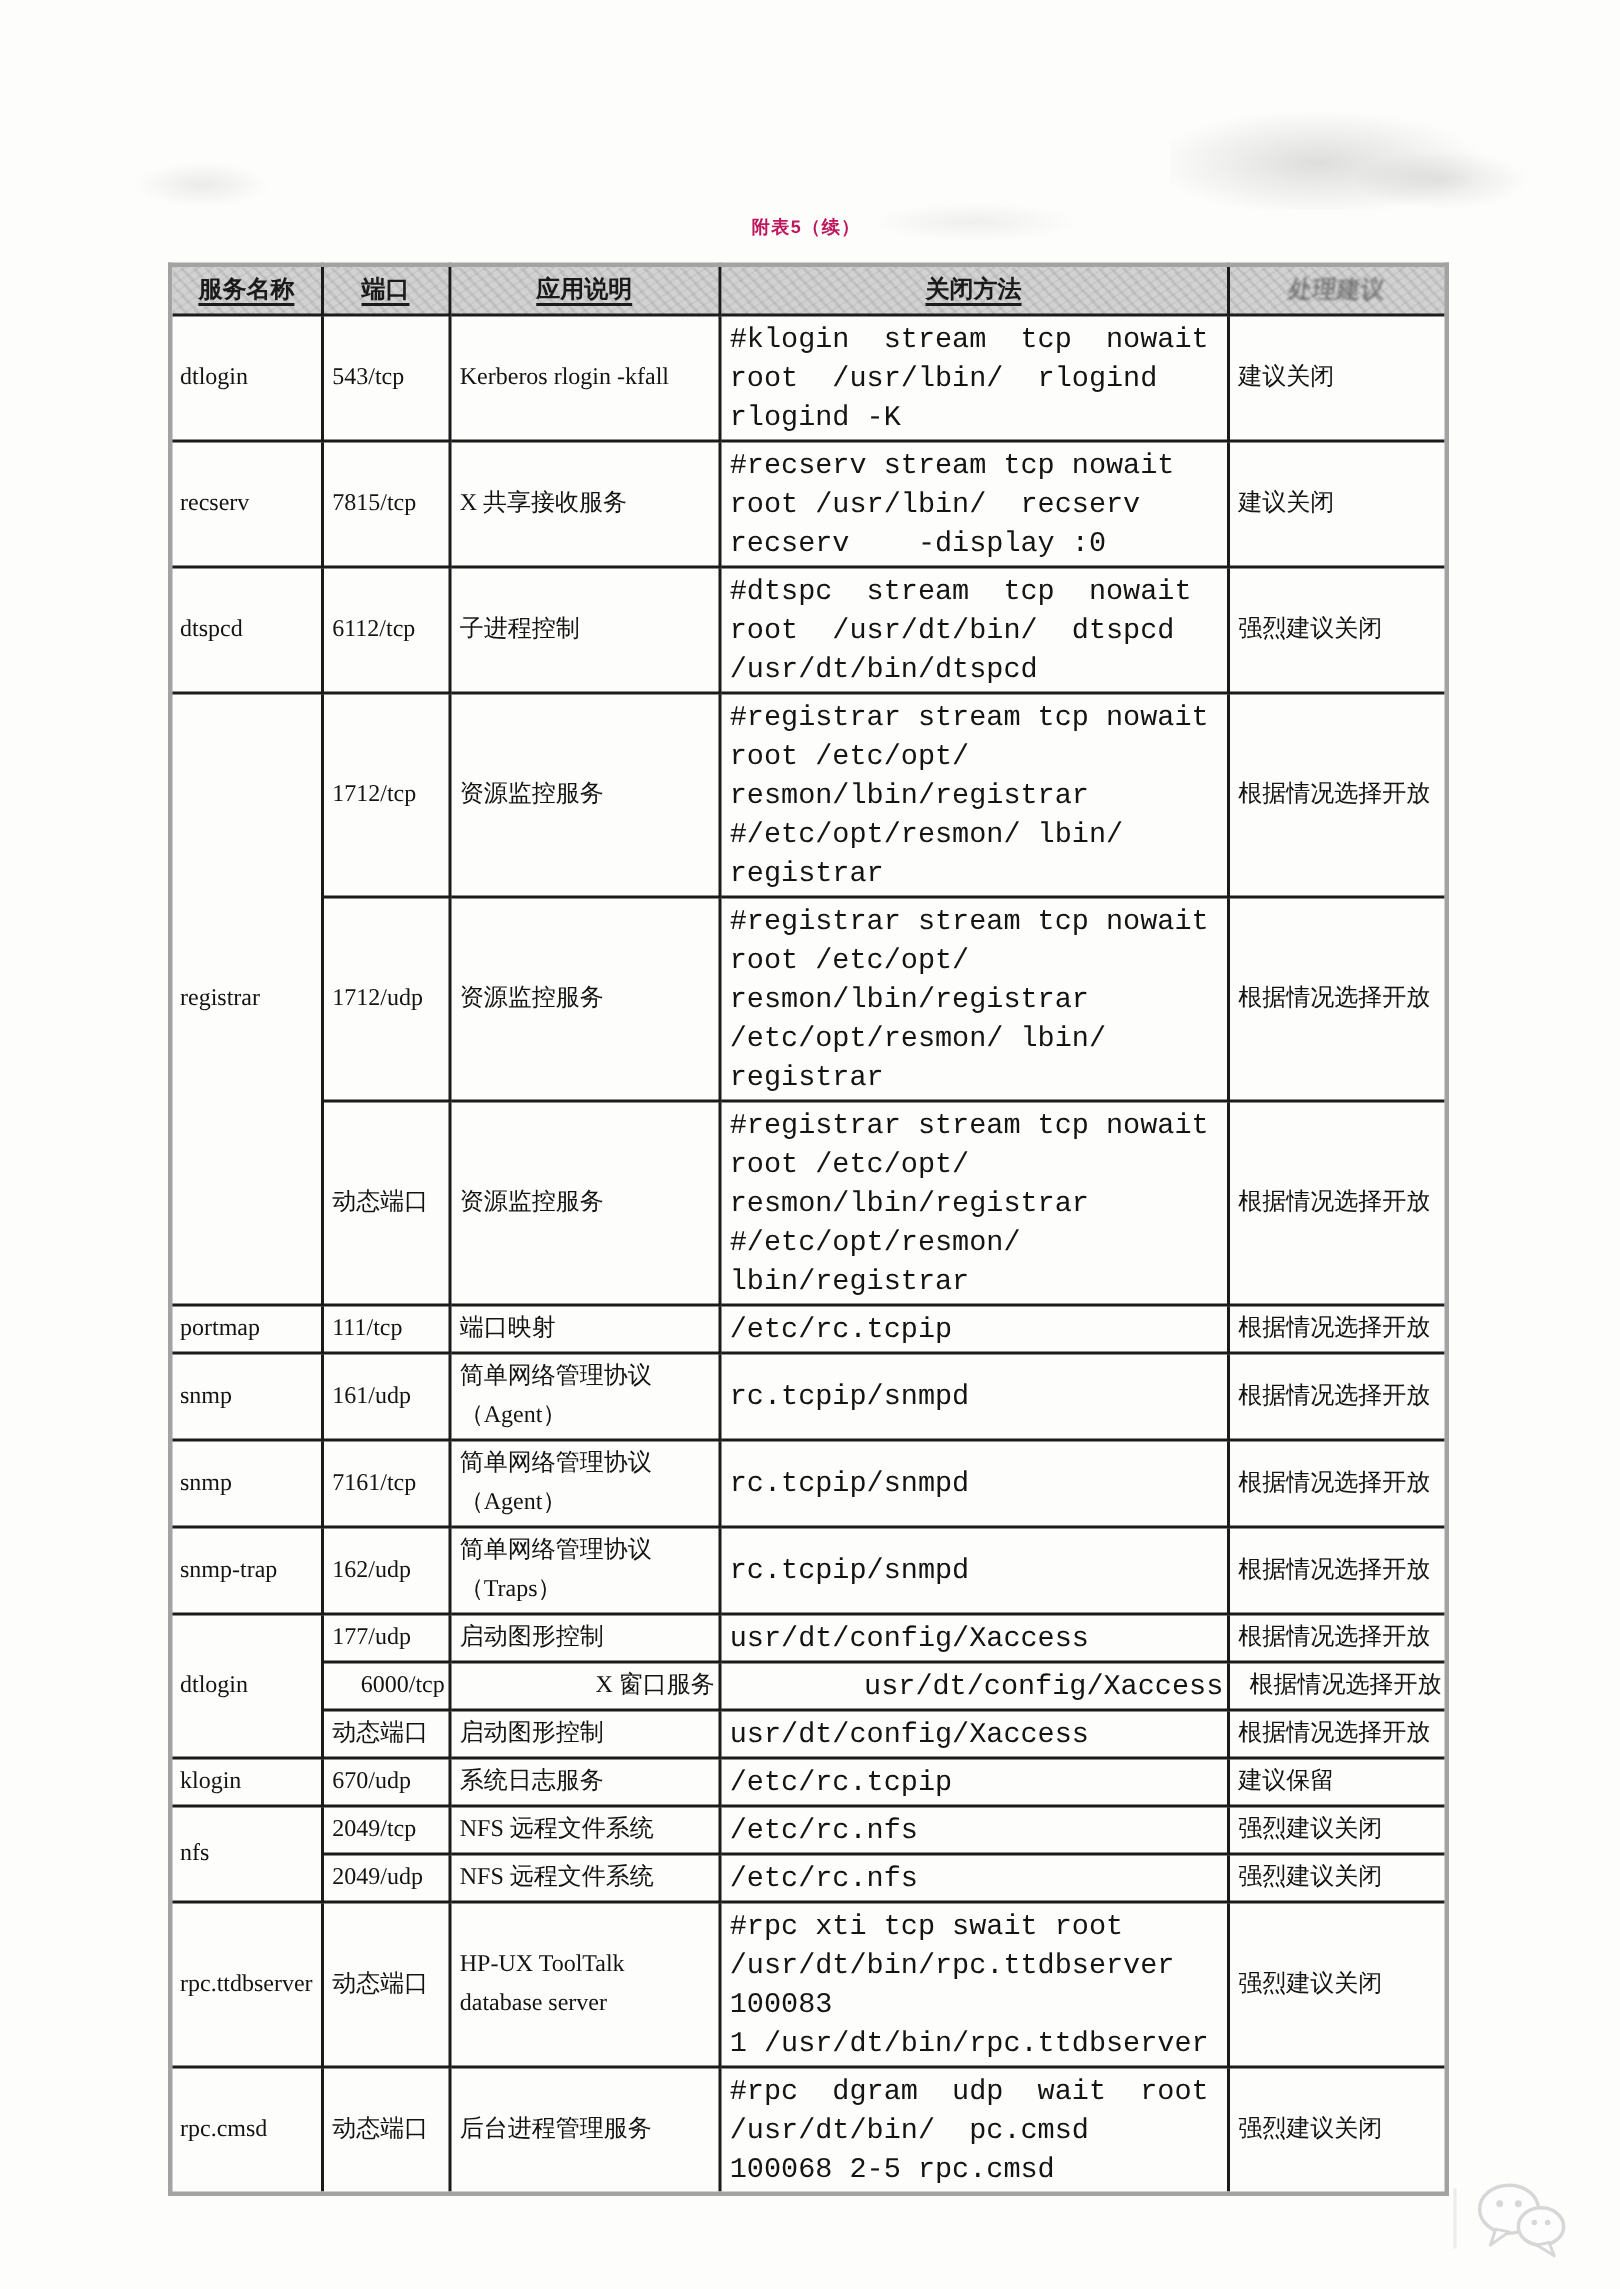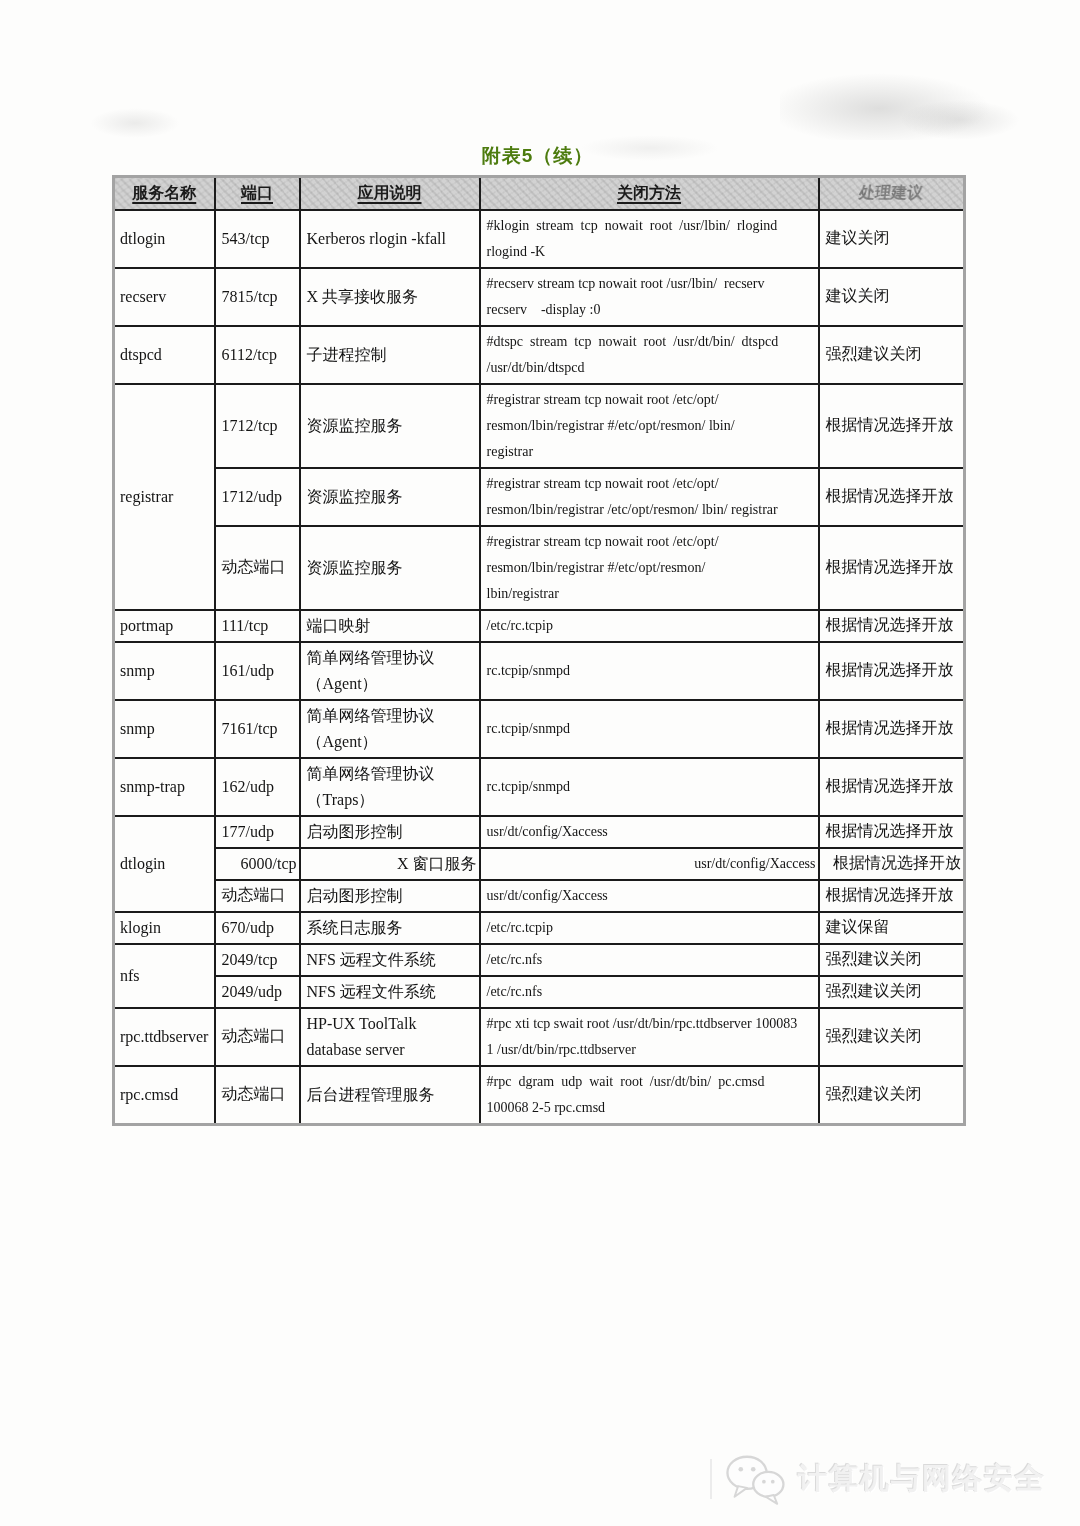--- a/index.html
+++ b/index.html
@@ -25,9 +25,9 @@
 
   .title {
     position:absolute; top:143px; left:112px; width:851px;
-    text-align:center; font-size:19px; font-weight:bold;
+    text-align:center; font-size:12px; font-weight:bold;
     font-family:"Liberation Sans","DejaVu Sans",sans-serif;
-    letter-spacing:1px; color:#4d7c0f;
+    letter-spacing:1px; color:#be185d;
   }
 
   table.svc {

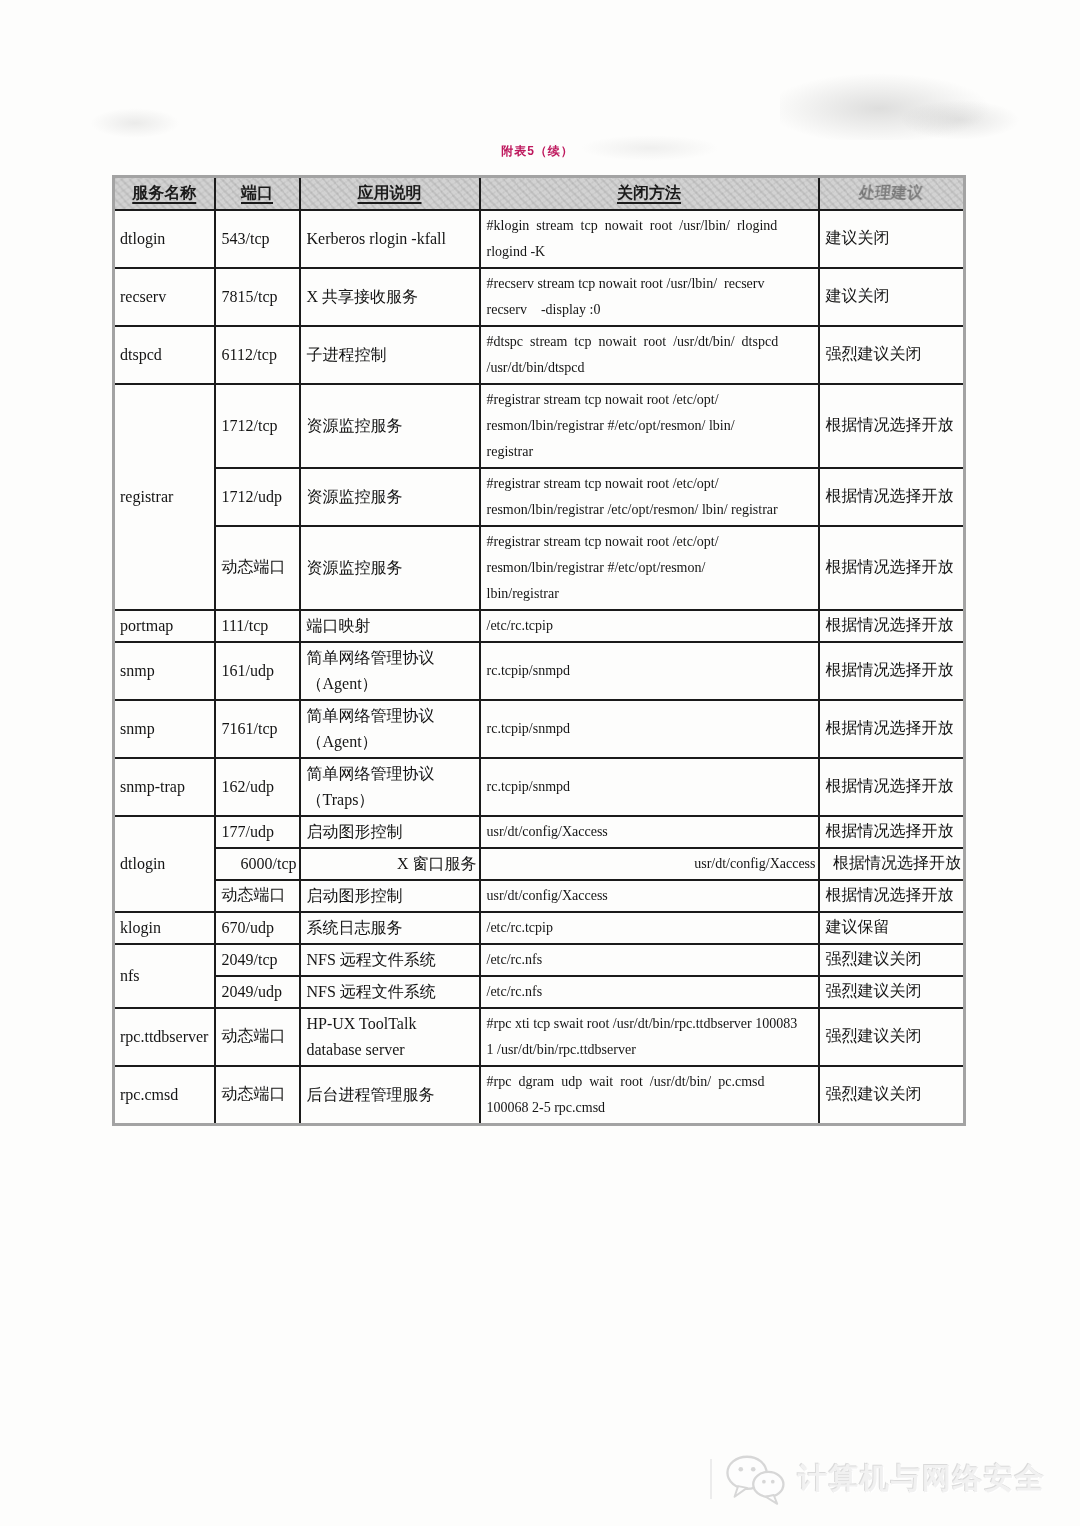--- a/index.html
+++ b/index.html
@@ -64,7 +64,7 @@
   td.c-app     { padding:2px 2px 2px 6px; }
   td.c-app div { font-size:16px; line-height:26px; white-space:pre-wrap; }
   td.c-method  { padding:2px 2px 2px 6px; }
-  td.c-method div { font-size:14px; line-height:26px; white-space:pre-wrap; }
+  td.c-method div { font-size:19px; line-height:26px; white-space:pre-wrap;font-family:Liberation Mono, monospace; }
   td.c-advice  { font-size:16px; padding:2px 2px 2px 6px; }
 
   .footer {

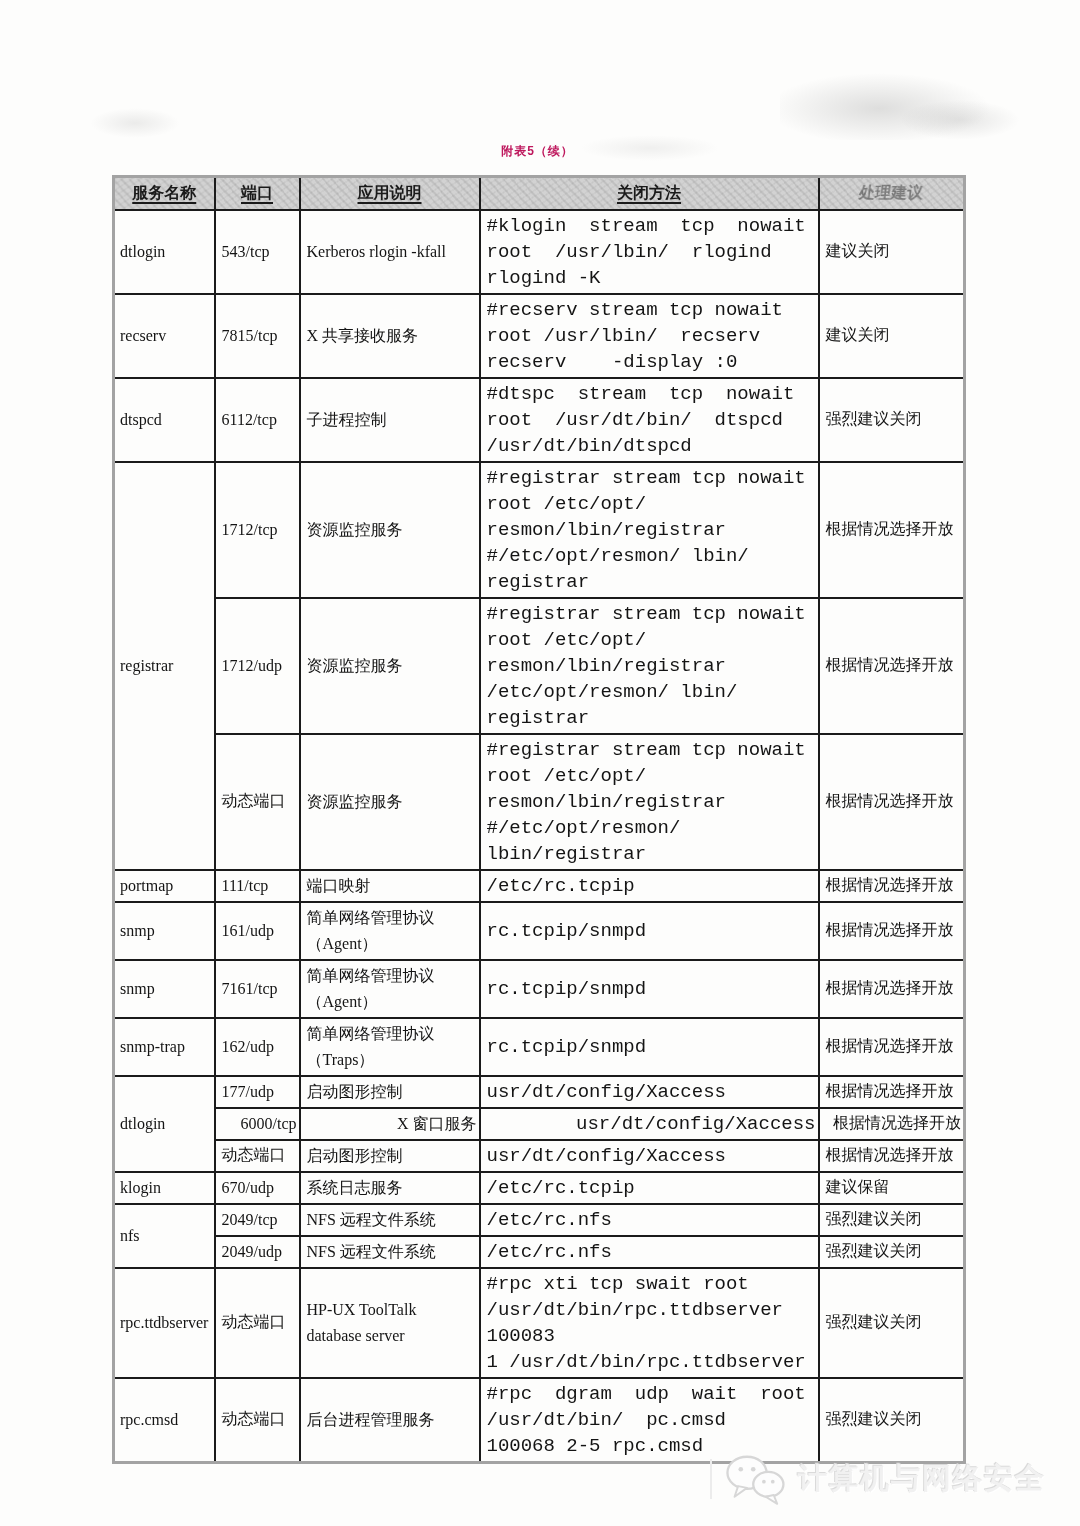--- a/index.html
+++ b/index.html
@@ -331,7 +331,6 @@
     <circle cx="46" cy="33" r="2.1" fill="#d7d7d7"></circle>
     <circle cx="56" cy="33" r="2.1" fill="#d7d7d7"></circle>
   </svg>
-  <div class="brand-text">计算机与网络安全</div>
 </div>
 
 </body></html>

